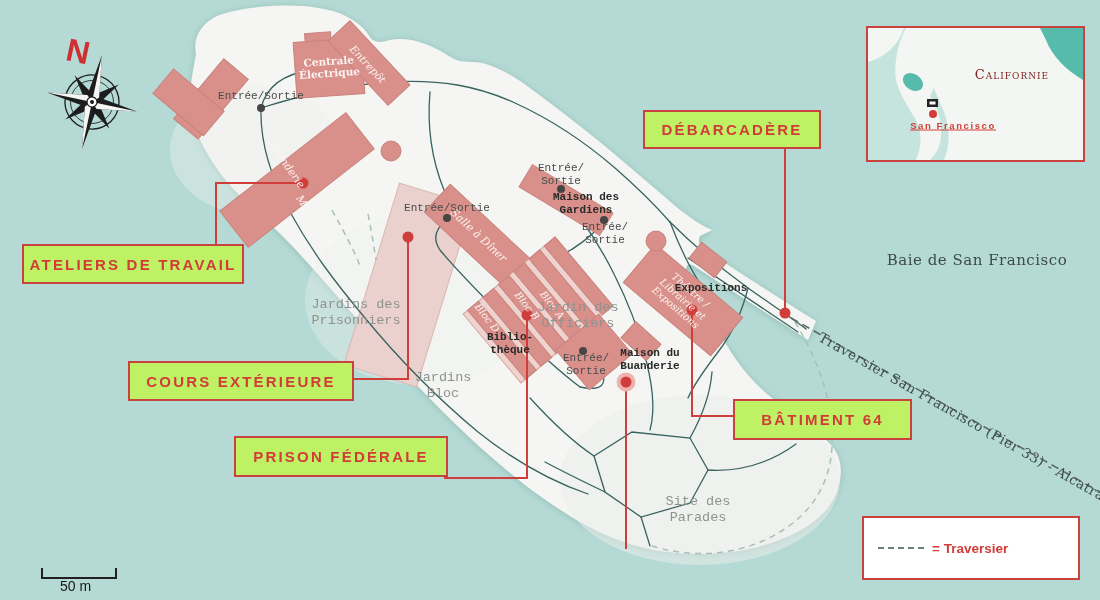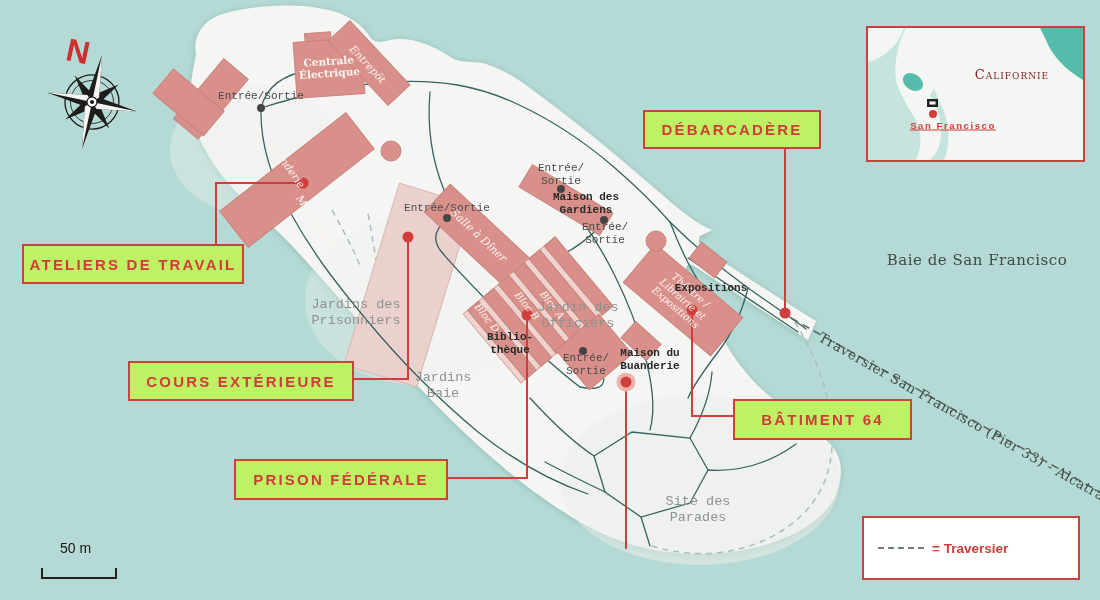--- a/index.html
+++ b/index.html
@@ -266,7 +266,7 @@
 </div>
 <div class="maplbl gray" style="left:443px;top:351px">
   <div>Jardins</div>
-  <div>Baie</div>
+  <div>Bloc</div>
 </div>
 <div class="maplbl gray" style="left:578px;top:281px">
   <div>Jardin des</div>

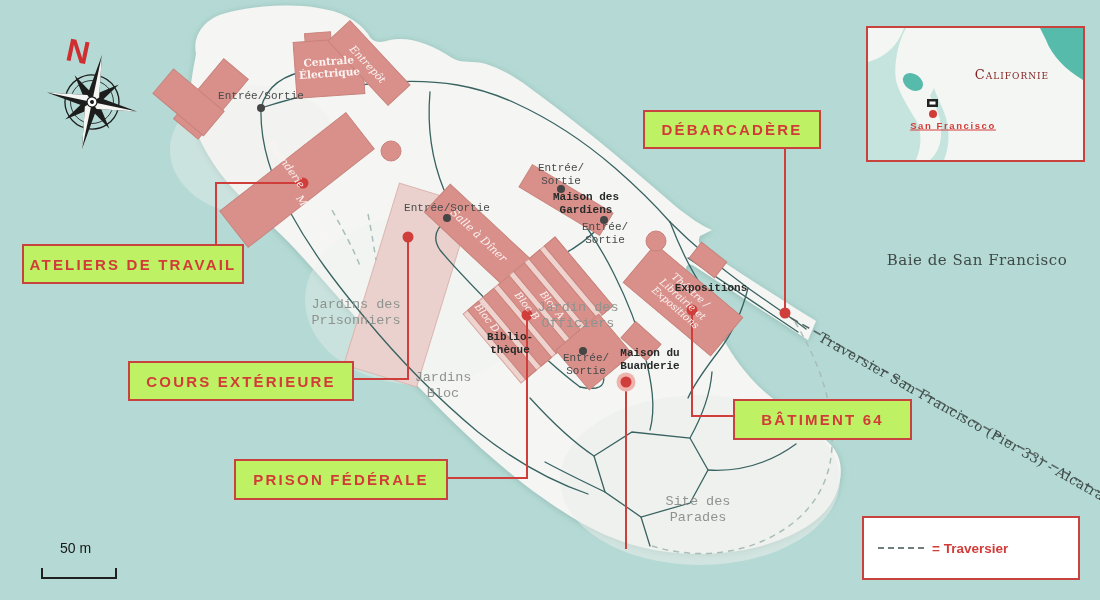--- a/index.html
+++ b/index.html
@@ -211,7 +211,7 @@
 
 <div class="callout" style="left:128px;top:361px;width:222px;height:36px">COURS EXTÉRIEURE</div>
 <div class="callout" style="left:22px;top:244px;width:218px;height:36px">ATELIERS DE TRAVAIL</div>
-<div class="callout" style="left:234px;top:459px;width:210px;height:37px">PRISON FÉDÉRALE</div>
+<div class="callout" style="left:234px;top:436px;width:210px;height:37px">PRISON FÉDÉRALE</div>
 <div class="callout" style="left:733px;top:399px;width:175px;height:37px">BÂTIMENT 64</div>
 <div class="callout" style="left:643px;top:110px;width:174px;height:35px">DÉBARCADÈRE</div>
 

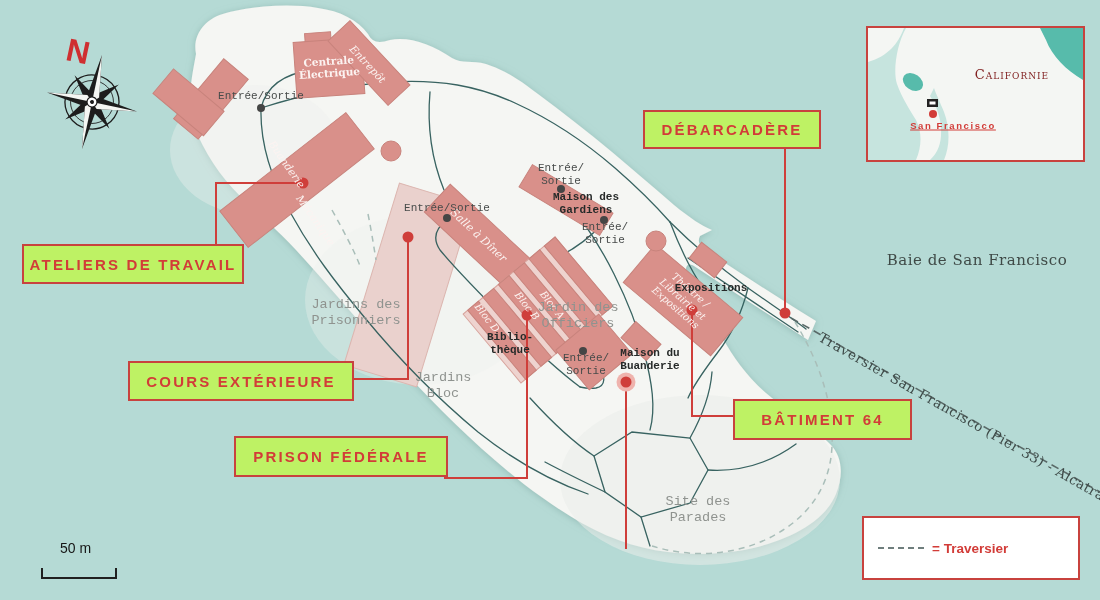--- a/index.html
+++ b/index.html
@@ -23,7 +23,7 @@
          font-size:13.5px;letter-spacing:.6px;white-space:nowrap;}
   .north{position:absolute;left:78px;top:52px;transform:translate(-50%,-50%) rotate(12deg);
          color:#cf2f31;font-weight:700;font-size:32px;font-family:"Liberation Sans",sans-serif;}
-  .scaletxt{position:absolute;left:60px;top:540px;font-size:14px;color:#161616;}
+  .scaletxt{position:absolute;left:60px;top:578px;font-size:14px;color:#161616;}
   .legendbox{position:absolute;left:862px;top:516px;width:218px;height:64px;background:#fff;
              border:2.5px solid #c8423e;box-sizing:border-box;display:flex;flex-direction:column;
              justify-content:center;padding:16px 14px;}

